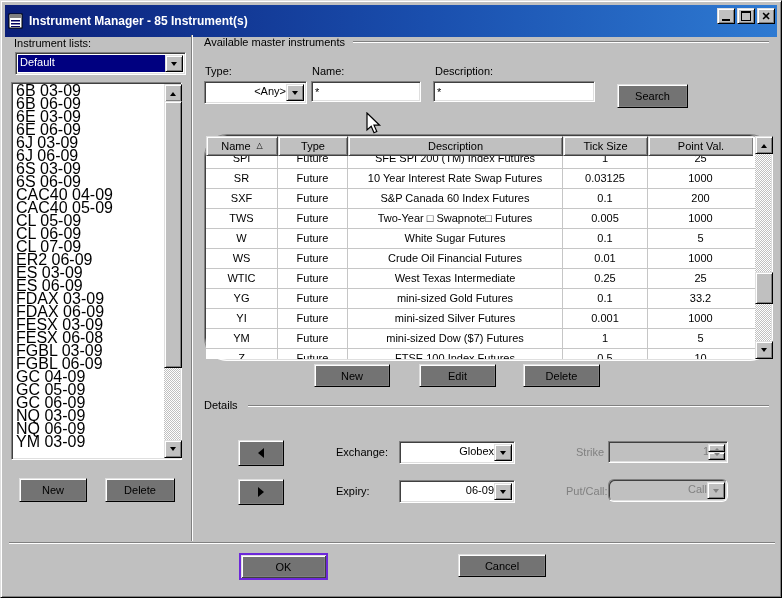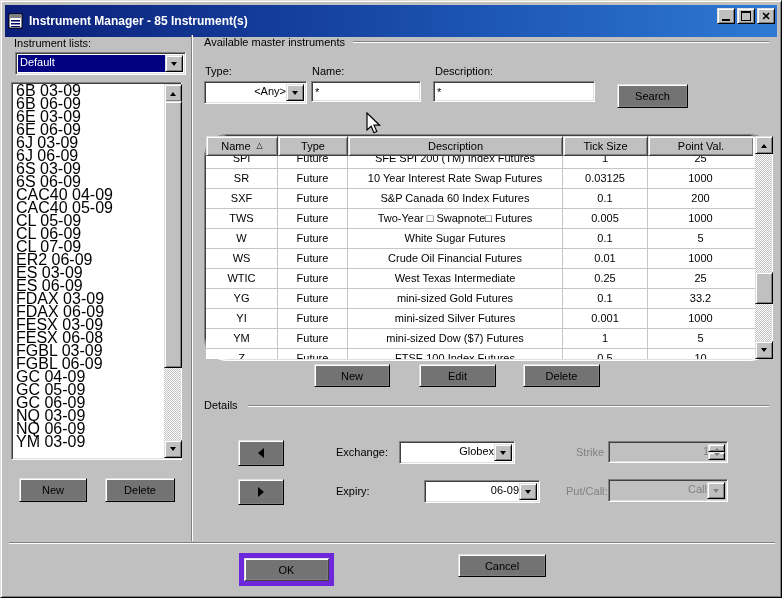--- a/index.html
+++ b/index.html
@@ -347,7 +347,7 @@
   </div>
 
   <span class="label" style="left:335px;top:484px;">Expiry:</span>
-  <div class="field sunken" style="left:398px;top:479px;width:114px;height:21px;margin-left:25px;">
+  <div class="field sunken" style="left:398px;top:479px;width:114px;height:21px;">
     <div class="combo-text">06-09</div>
     <div class="cbtn">
         <div class="tri-d"></div>

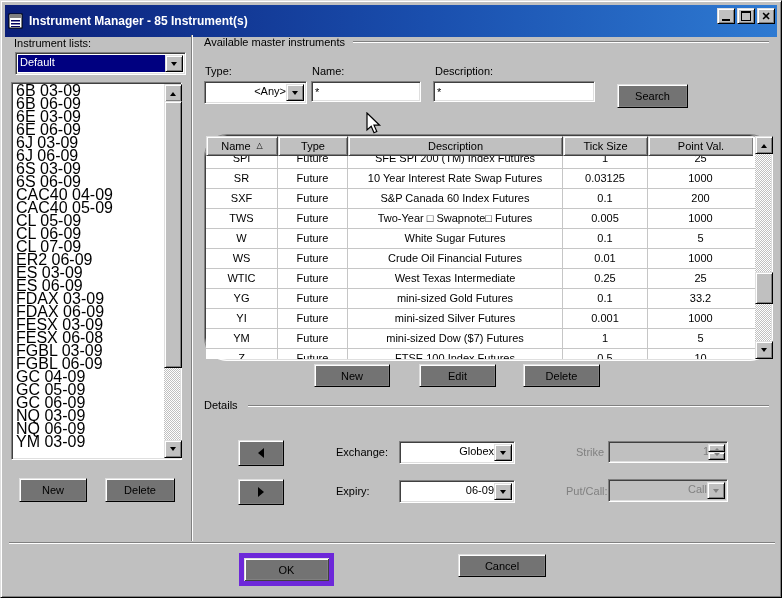--- a/index.html
+++ b/index.html
@@ -366,7 +366,7 @@
   </div>
 
   <span class="label dis" style="left:565px;top:484px;">Put/Call:</span>
-  <div class="field sunken dis" style="left:607px;top:478px;width:118px;height:21px;">
+  <div class="field sunken dis" style="left:607px;top:478px;width:118px;height:21px;border-radius:6px;">
     <div class="combo-text">Call</div>
     <div class="cbtn">
         <div class="tri-d"></div>

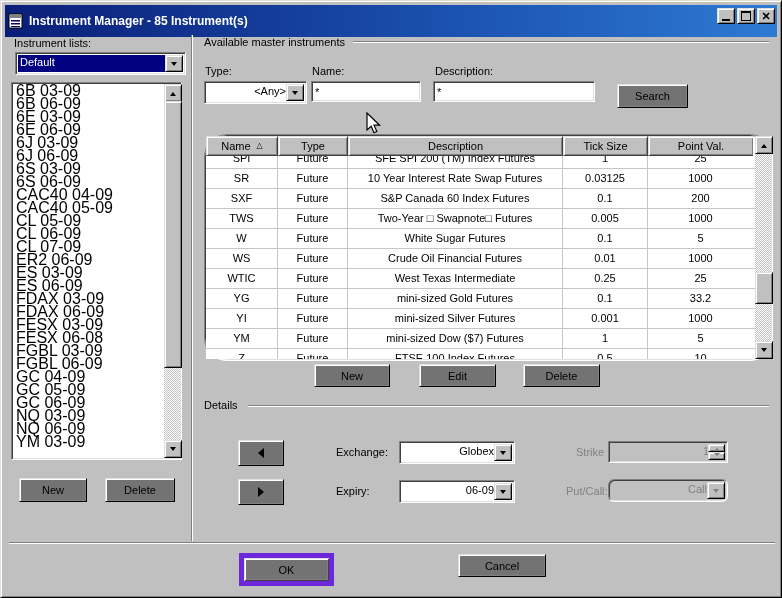--- a/index.html
+++ b/index.html
@@ -23,7 +23,7 @@
   .btn{position:absolute;background:#737373;border:1px solid;border-color:#dfdfdf #000 #000 #dfdfdf;
     box-shadow:inset 1px 1px 0 #fff,inset -1px -1px 0 #808080;font-size:11px;color:#000;
     display:flex;align-items:center;justify-content:center;cursor:default;}
-  .btn-default{border:5px solid #6d28d9;
+  .btn-default{border:2px solid #6d28d9;
     box-shadow:inset 1px 1px 0 #dfdfdf,inset -1px -1px 0 #404040,inset 2px 2px 0 #fff,inset -2px -2px 0 #808080;}
   .sunken{border:1px solid;border-color:#808080 #fff #fff #808080;
     box-shadow:inset 1px 1px 0 #404040,inset -1px -1px 0 #dfdfdf;background:#fff;}

